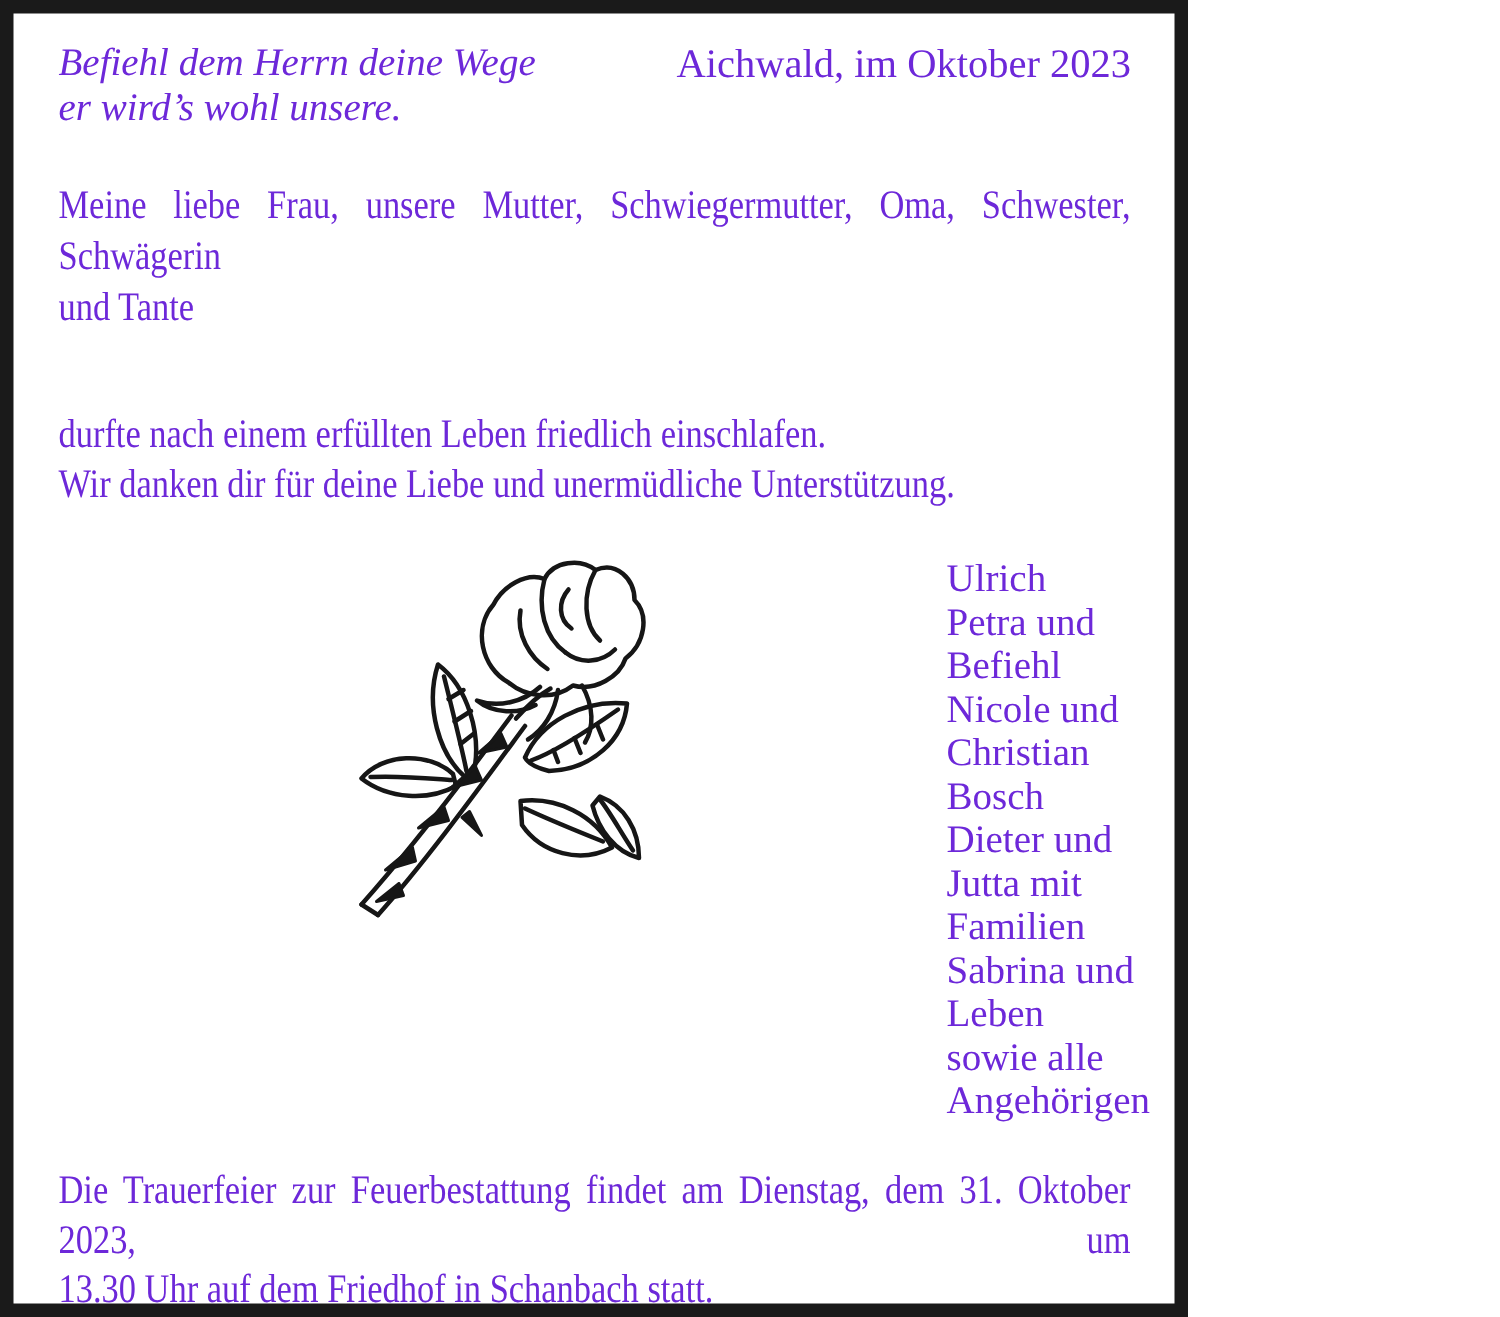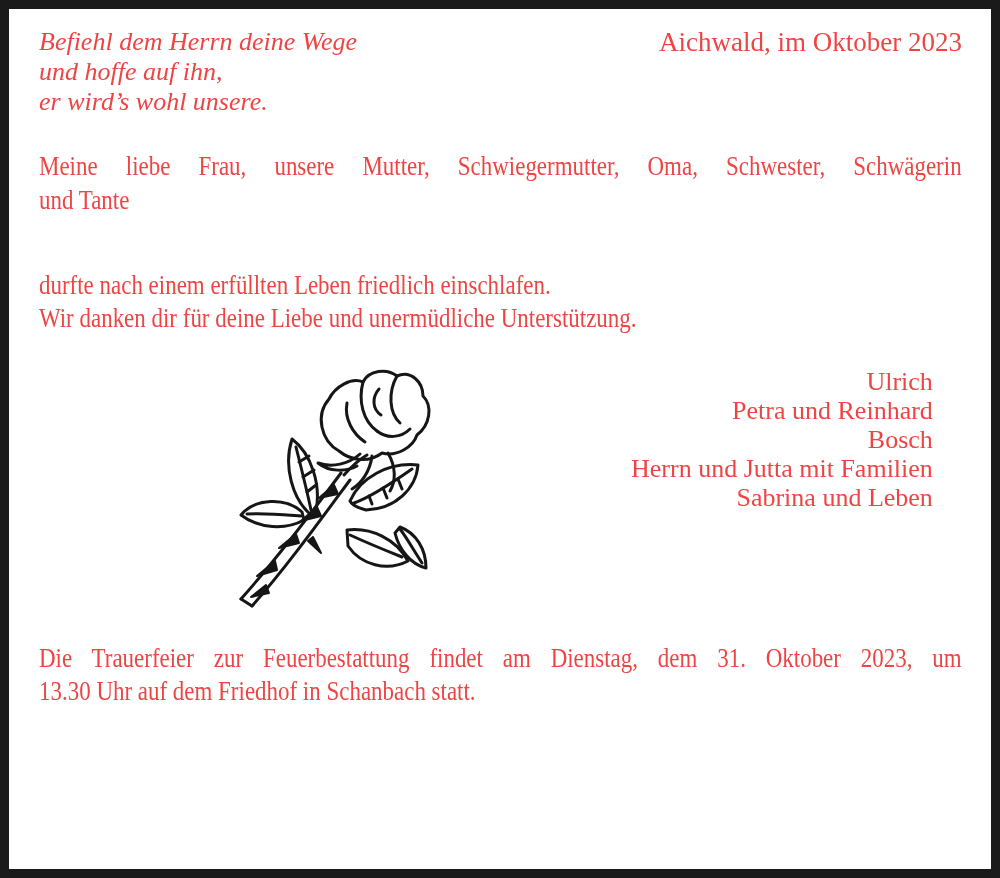--- a/index.html
+++ b/index.html
@@ -5,7 +5,7 @@
   html, body { margin: 0; padding: 0; background: #ffffff; }
   .page {
     position: relative;
-    width: 1000px;
+    width: 792px;
     height: 878px;
     box-sizing: border-box;
     border: 9px solid #1a1a1a;
@@ -13,7 +13,7 @@
     padding: 18px 29px 0 30px;
     overflow: hidden;
     font-family: "Liberation Serif", "DejaVu Serif", serif;
-    color: #ef4444;
+    color: #6d28d9;
   }
 
   .header { display: flex; justify-content: space-between; align-items: flex-start; }

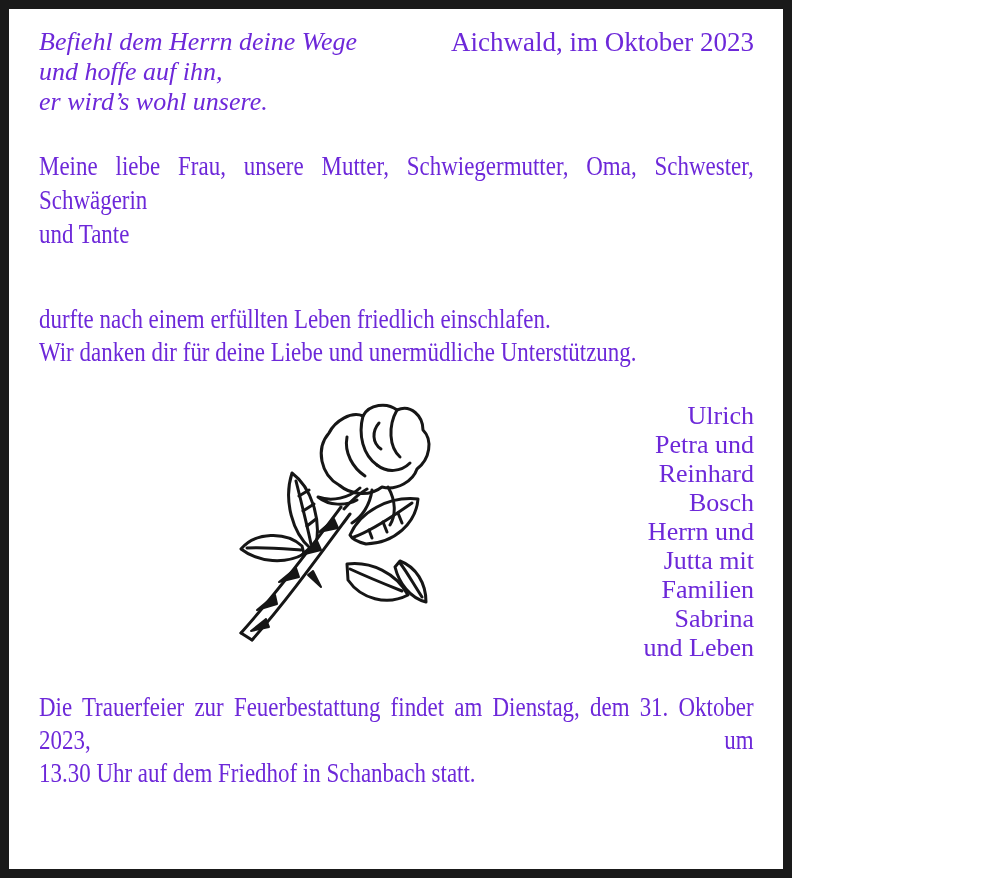--- a/index.html
+++ b/index.html
@@ -56,7 +56,6 @@
   <div class="header">
     <div class="quote">
       <span class="quote-line">Befiehl dem Herrn deine Wege</span>
-      <span class="quote-line">und hoffe auf ihn,</span>
       <span class="quote-line">er wird’s wohl unsere.</span>
     </div>
     <div class="dateline">Aichwald, im Oktober 2023</div>

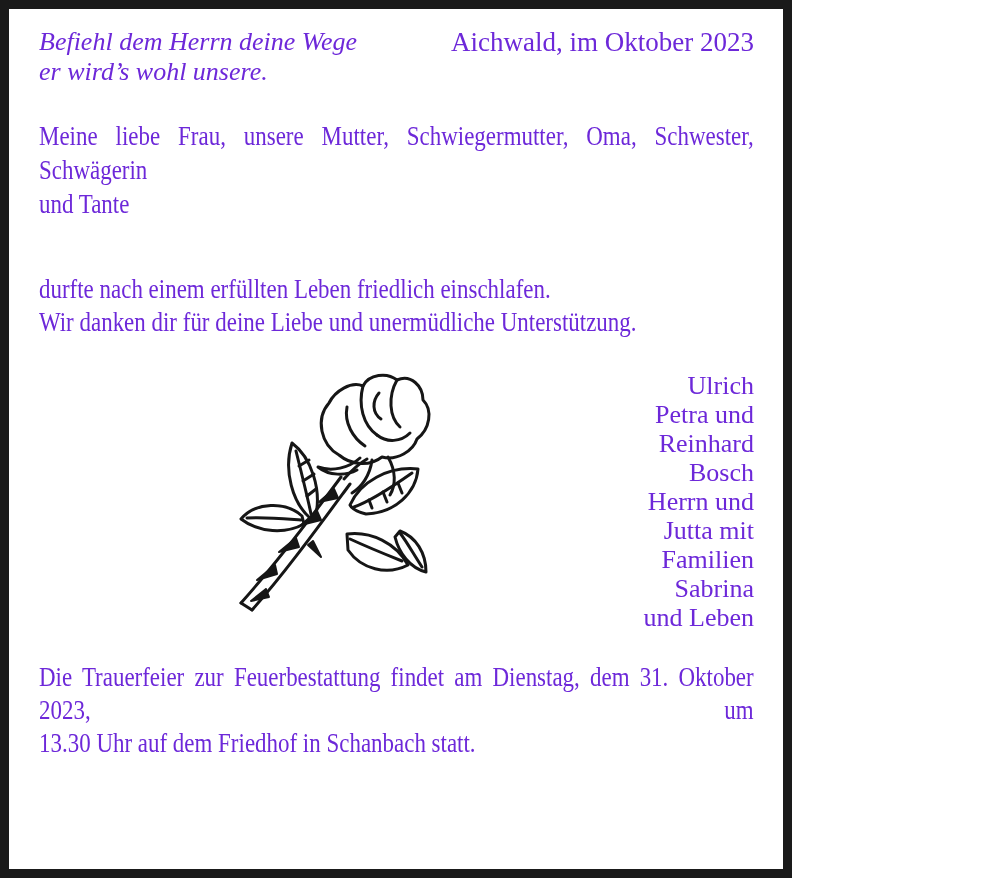--- a/index.html
+++ b/index.html
@@ -43,7 +43,7 @@
   .mid-row { display: flex; align-items: flex-start; margin-top: 32px; }
   .rose-wrap { margin-left: 172px; width: 238px; height: 246px; flex: 0 0 auto; }
   .rose-wrap svg { width: 100%; height: 100%; display: block; }
-  .mourners { margin-left: 182px; font-size: 26px; line-height: 29px; text-align: right; }
+  .mourners { margin-left: 182px; font-size: 26px; line-height: 29px; }
   .mourner-line { display: block; }
 
   .funeral { margin-top: 29px; font-size: 27px; line-height: 33px; }

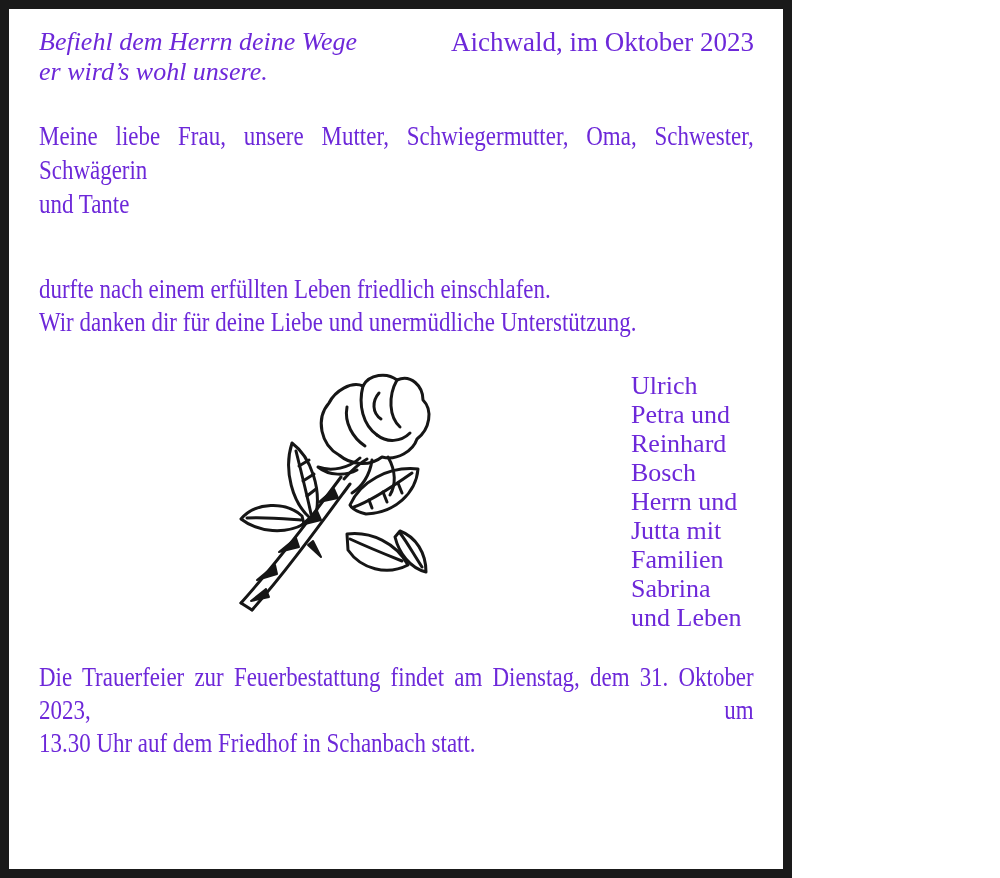--- a/index.html
+++ b/index.html
@@ -121,7 +121,7 @@
     </div>
     <div class="mourners">
       <span class="mourner-line">Ulrich</span>
-      <span class="mourner-line">Petra und Reinhard</span>
+      <span class="mourner-line">Petra und Befiehl</span>
       <span class="mourner-line">Bosch</span>
       <span class="mourner-line">Herrn und Jutta mit Familien</span>
       <span class="mourner-line">Sabrina und Leben</span>

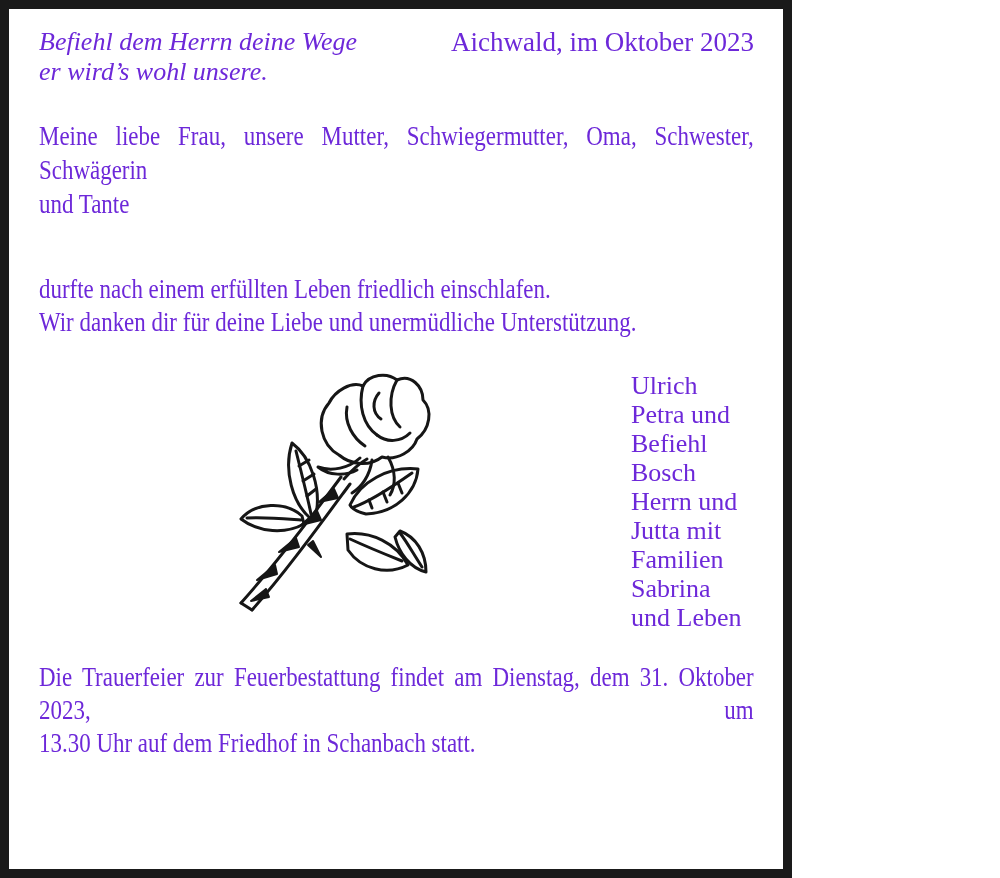--- a/index.html
+++ b/index.html
@@ -122,6 +122,7 @@
     <div class="mourners">
       <span class="mourner-line">Ulrich</span>
       <span class="mourner-line">Petra und Befiehl</span>
+      <span class="mourner-line">Nicole und Christian</span>
       <span class="mourner-line">Bosch</span>
       <span class="mourner-line">Herrn und Jutta mit Familien</span>
       <span class="mourner-line">Sabrina und Leben</span>

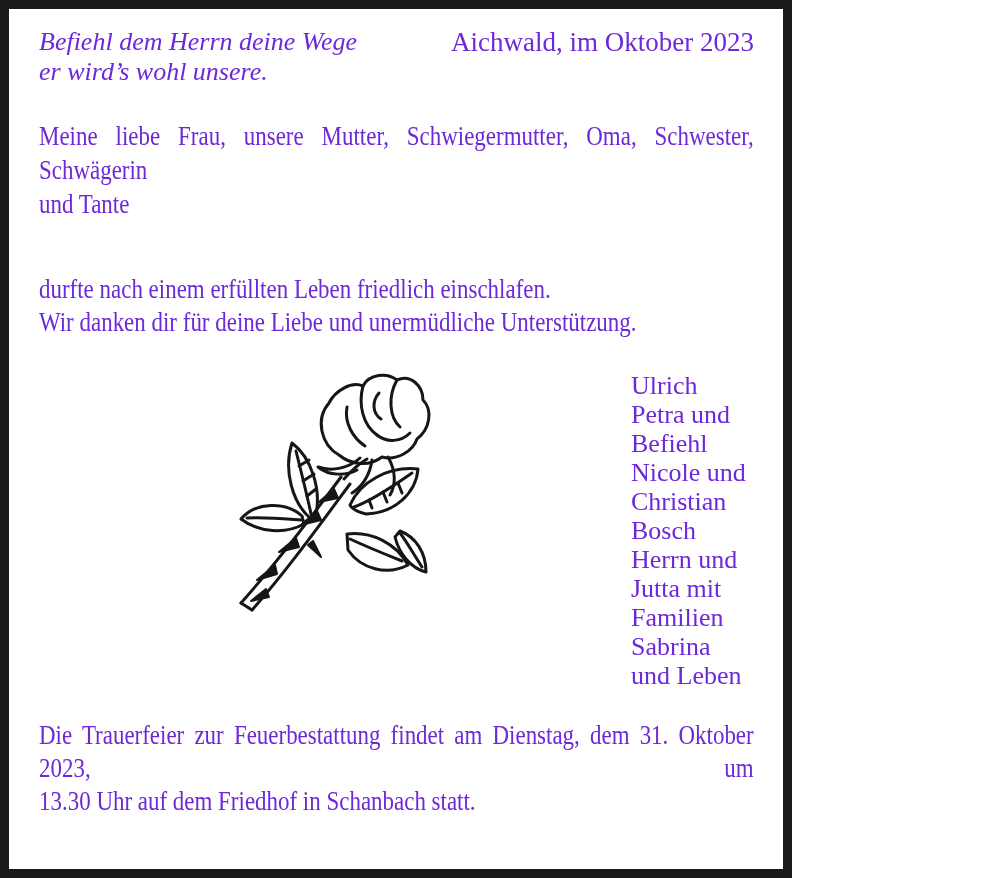--- a/index.html
+++ b/index.html
@@ -124,7 +124,7 @@
       <span class="mourner-line">Petra und Befiehl</span>
       <span class="mourner-line">Nicole und Christian</span>
       <span class="mourner-line">Bosch</span>
-      <span class="mourner-line">Herrn und Jutta mit Familien</span>
+      <span class="mourner-line">Dieter und Jutta mit Familien</span>
       <span class="mourner-line">Sabrina und Leben</span>
     </div>
   </div>

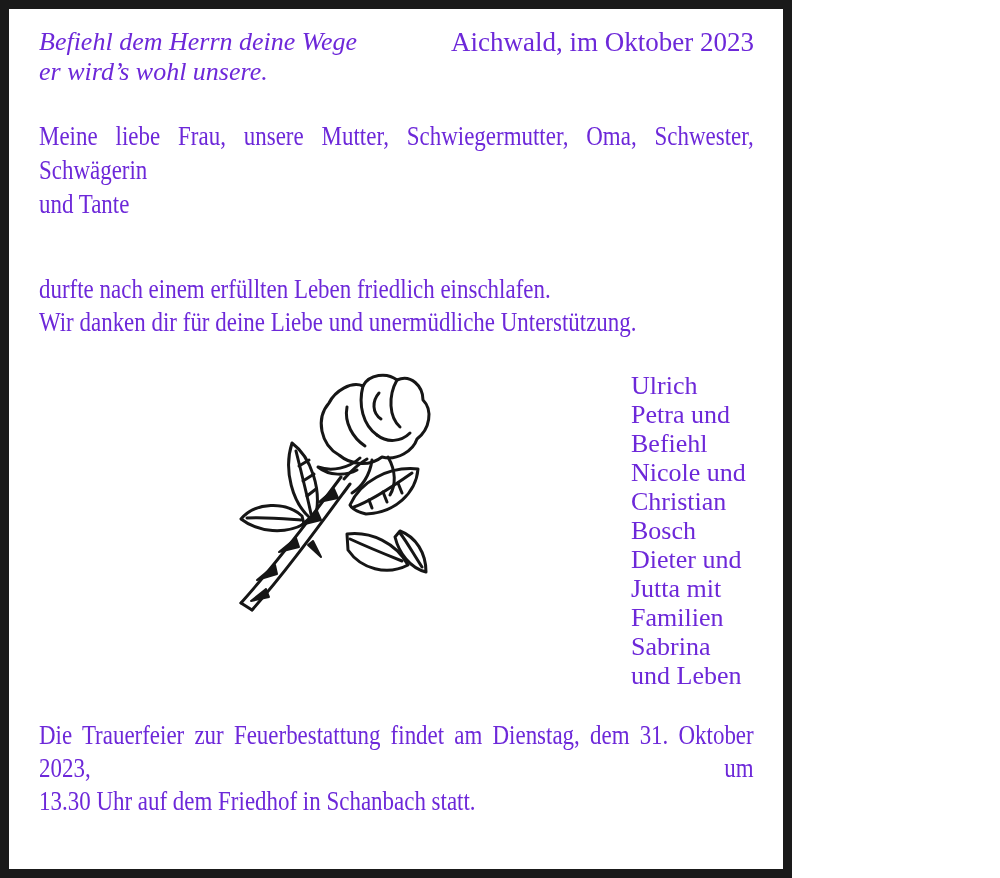--- a/index.html
+++ b/index.html
@@ -126,6 +126,7 @@
       <span class="mourner-line">Bosch</span>
       <span class="mourner-line">Dieter und Jutta mit Familien</span>
       <span class="mourner-line">Sabrina und Leben</span>
+      <span class="mourner-line">sowie alle Angehörigen</span>
     </div>
   </div>
 

